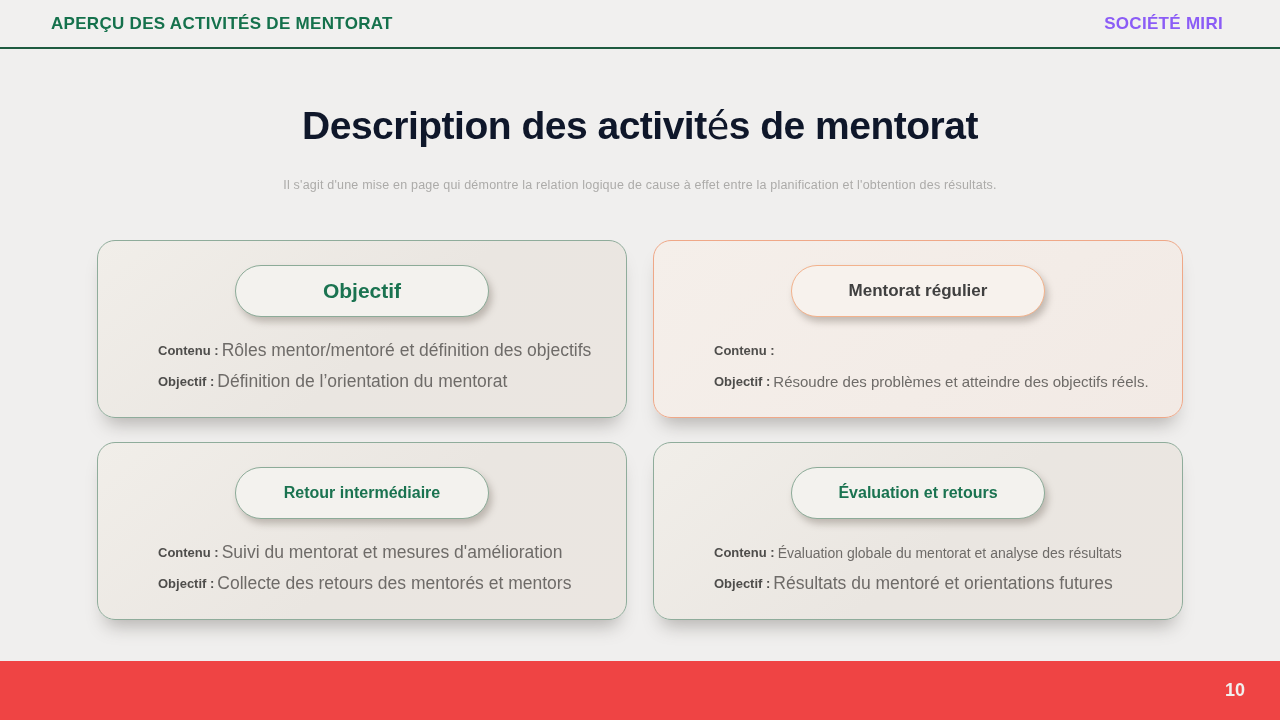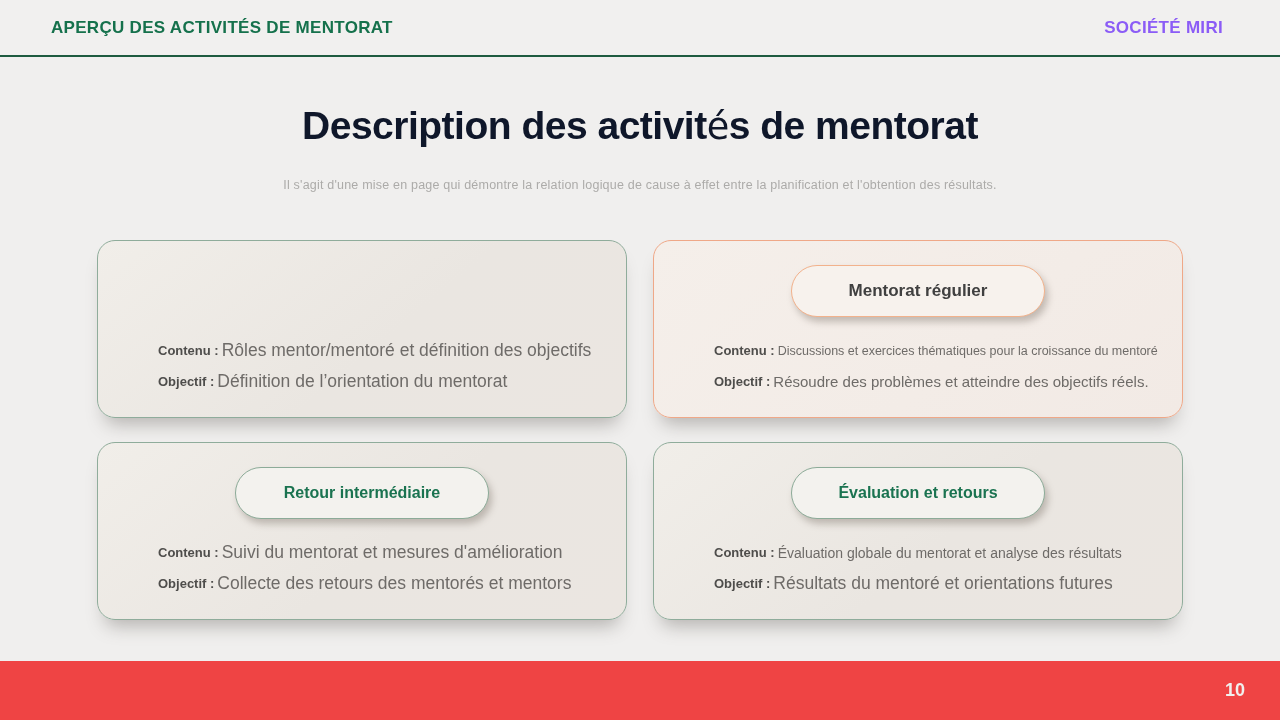--- a/index.html
+++ b/index.html
@@ -11,7 +11,7 @@
 
   
   .topbar {
-    position:absolute; top:0; left:0; right:0; height:57px;
+    position:absolute; top:0; left:0; right:0; height:49px;
     background:#F1F0EF; border-bottom:2px solid #1E5B40;
     display:flex; align-items:center; justify-content:space-between;
     padding:0 57px 0 51px; box-sizing:border-box;

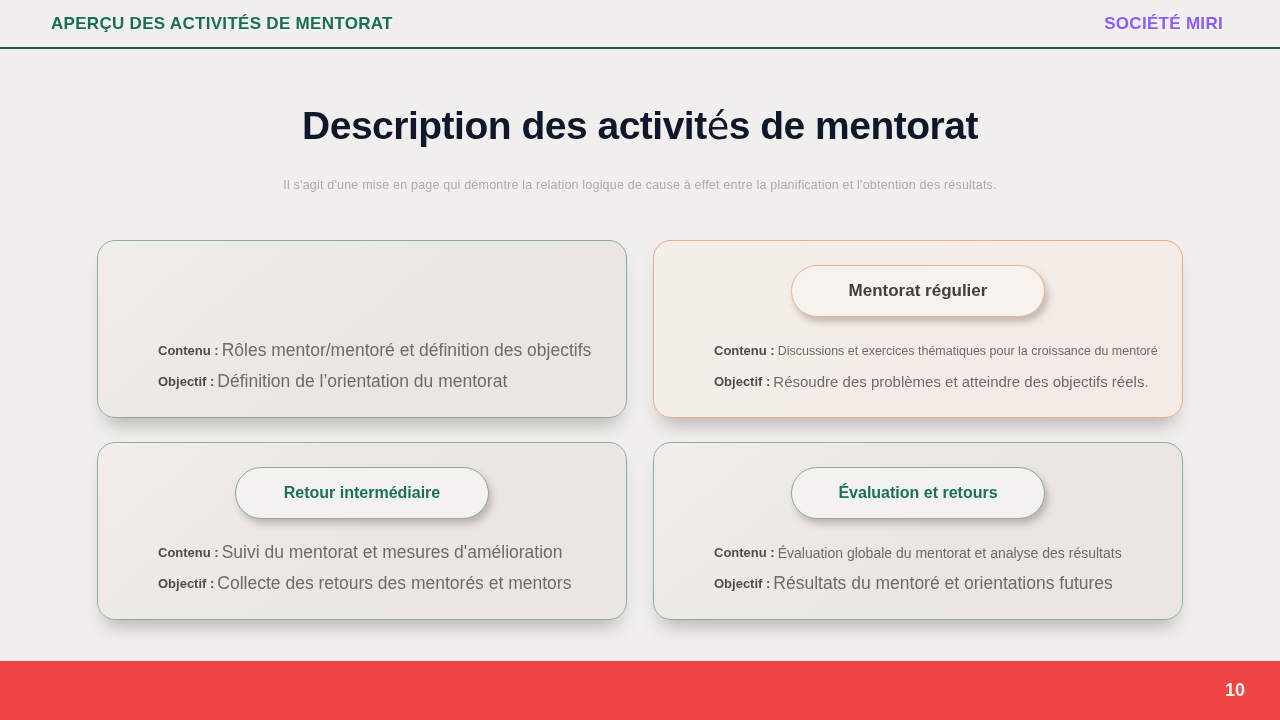--- a/index.html
+++ b/index.html
@@ -102,6 +102,7 @@
   <div class="cards">
 
     <div class="card">
+      <div class="pill pill--xl">Objectif</div>
       <div class="lines">
         <div class="line">
           <span class="lbl">Contenu :</span>

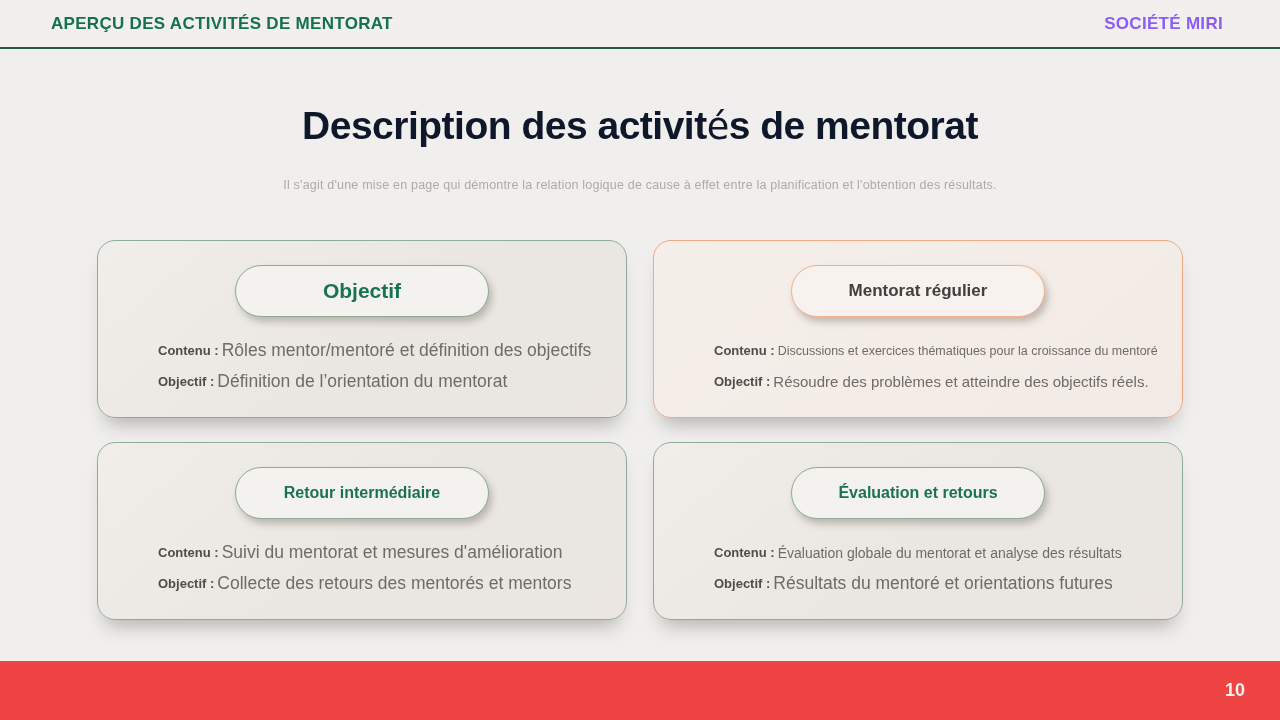--- a/index.html
+++ b/index.html
@@ -120,7 +120,6 @@
       <div class="lines">
         <div class="line">
           <span class="lbl">Contenu :</span>
-          <span class="txt txt--sm">Discussions et exercices thématiques pour la croissance du mentoré</span>
         </div>
         <div class="line">
           <span class="lbl">Objectif :</span>

